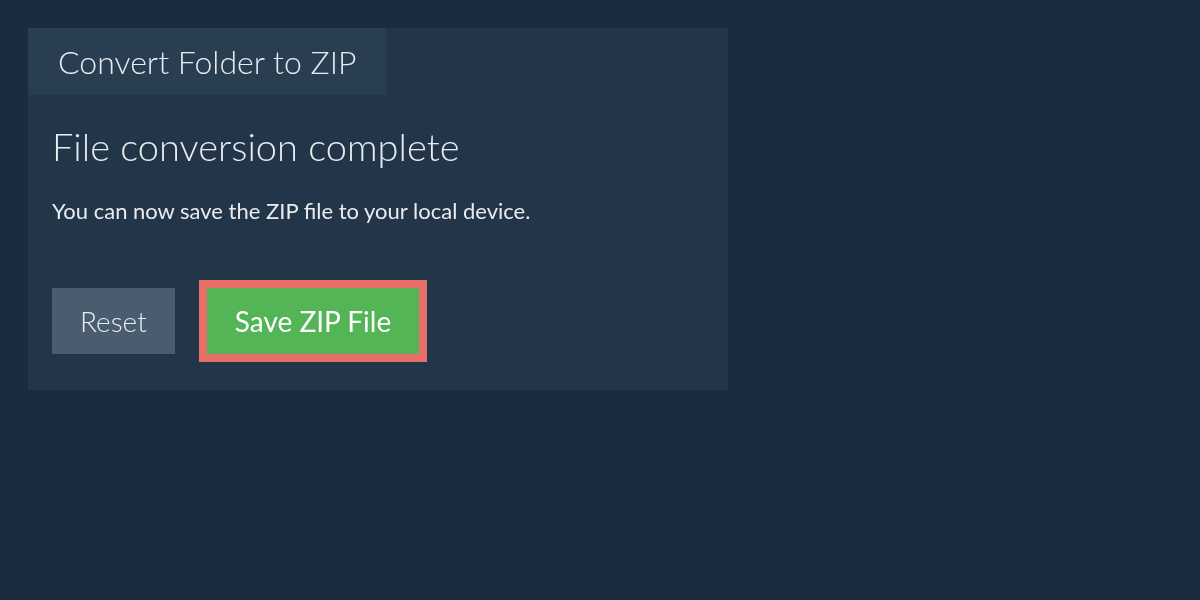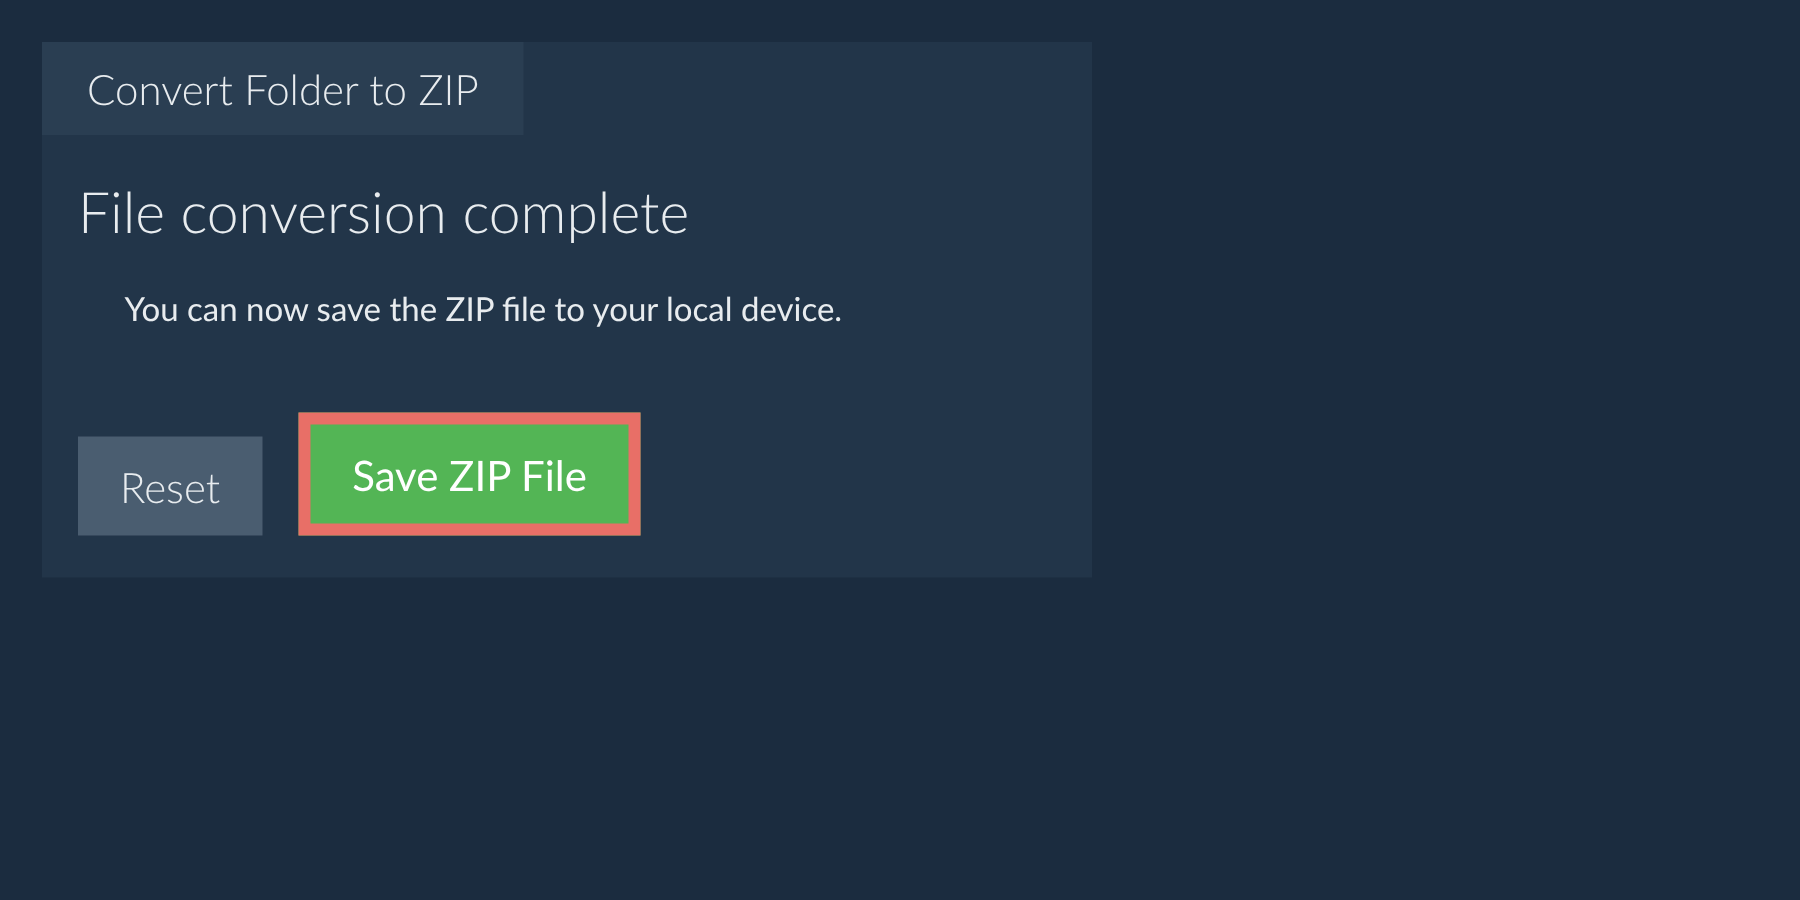--- a/index.html
+++ b/index.html
@@ -26,7 +26,7 @@
       background-color: #2a3e52;
       padding: 14px 30px;
       color: #e8ecef;
-      font-size: 28px;
+      font-size: 32px;
       font-weight: 300;
     }
     .content {

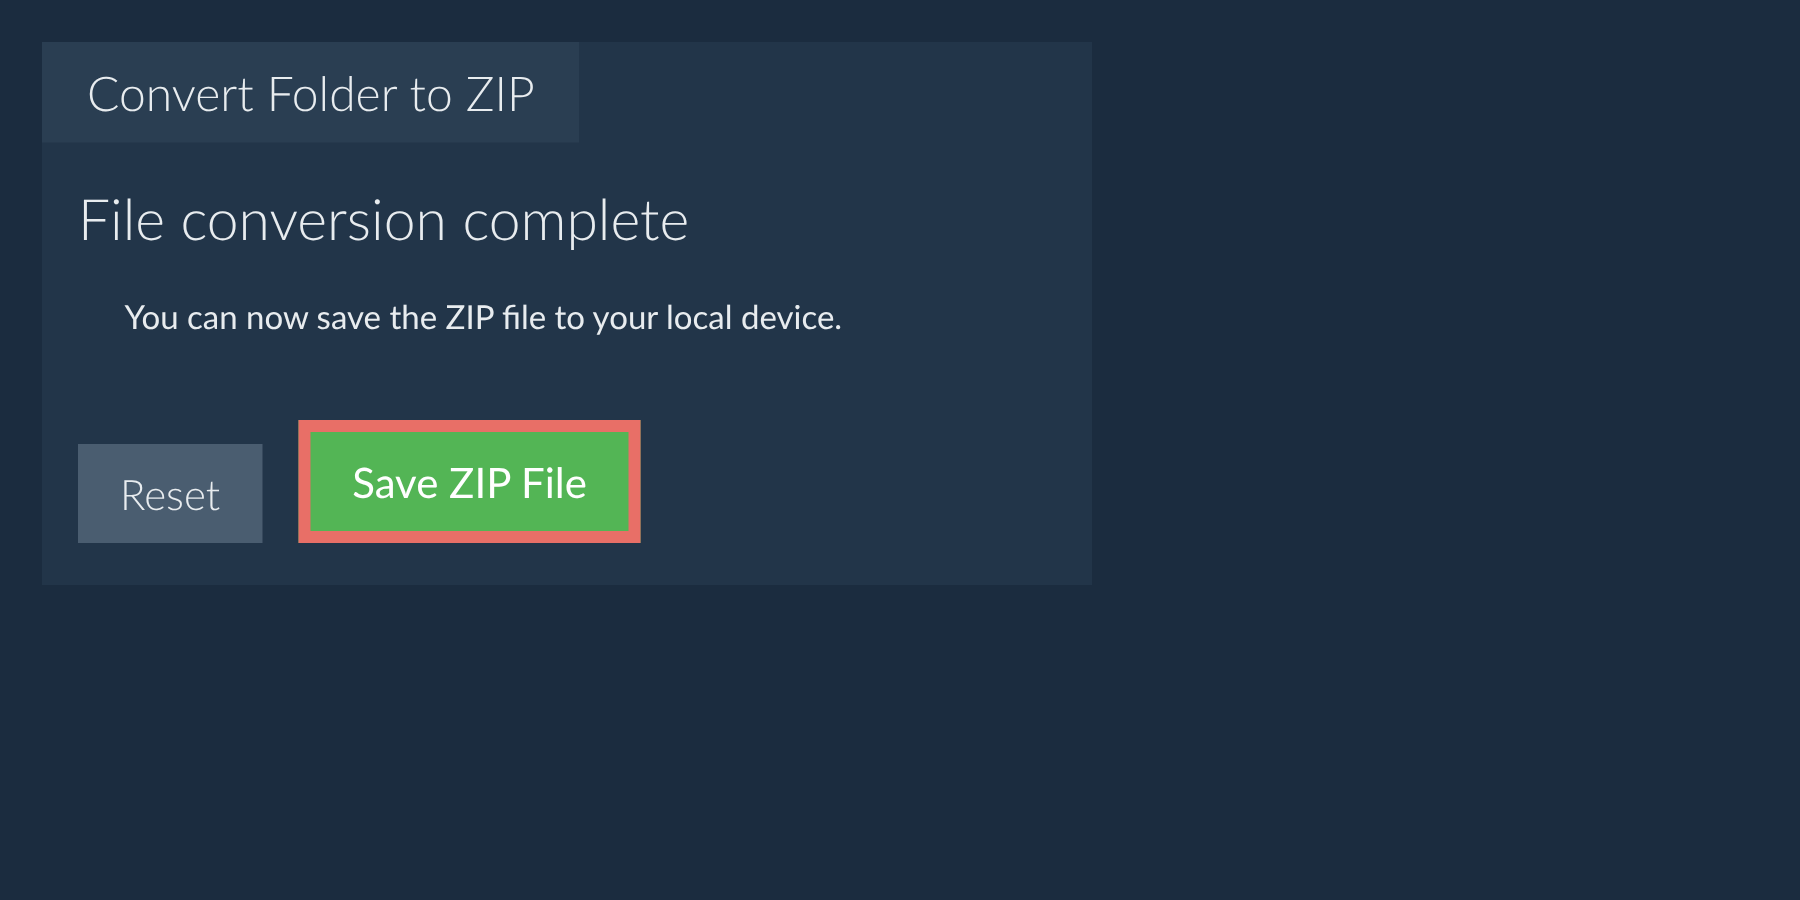--- a/index.html
+++ b/index.html
@@ -43,7 +43,6 @@
       font-size: 22px;
       font-weight: 400;
       margin-bottom: 56px;
-      margin-left: 31px;
     }
     .button-row {
       display: flex;

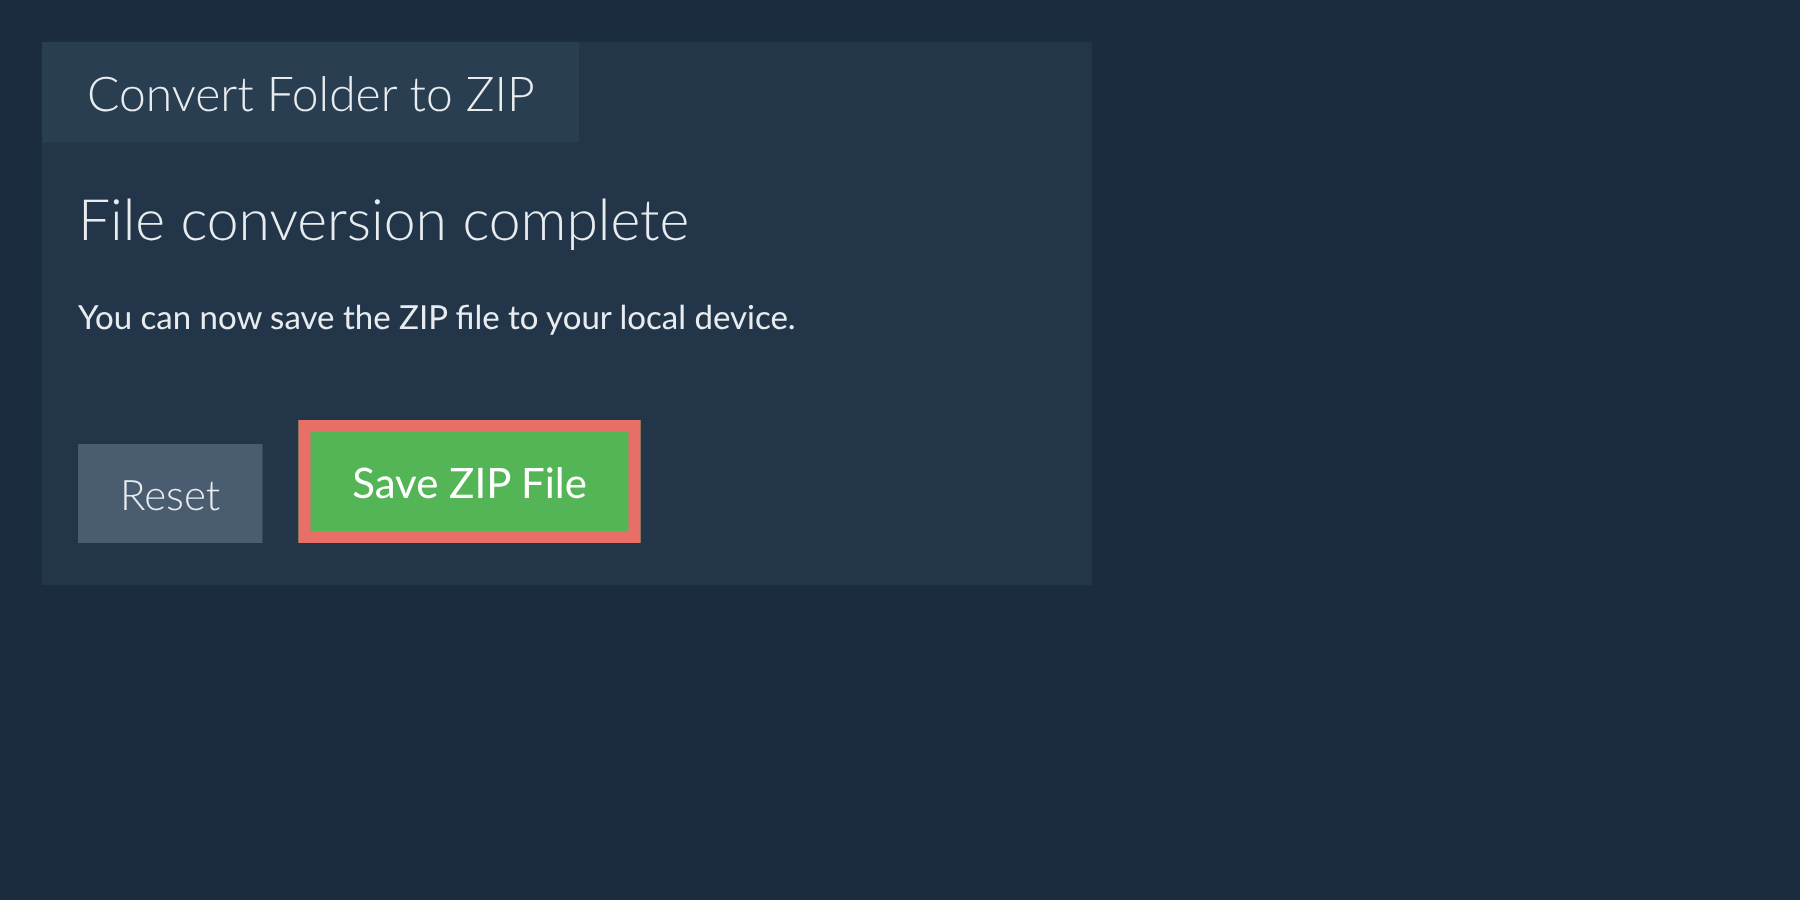--- a/index.html
+++ b/index.html
@@ -47,7 +47,7 @@
     .button-row {
       display: flex;
       gap: 24px;
-      align-items: flex-end;
+      align-items: center;
     }
     .btn-reset {
       background-color: #4a5d70;

